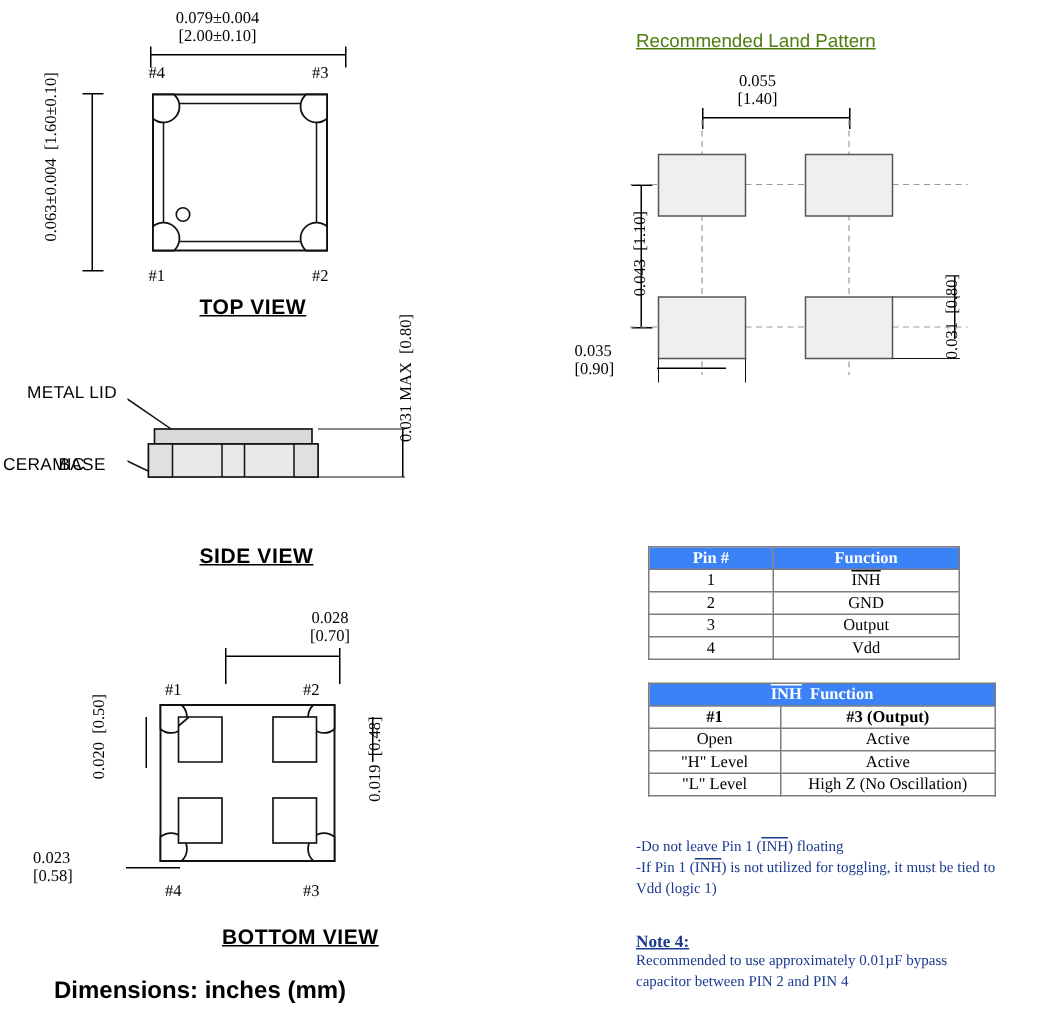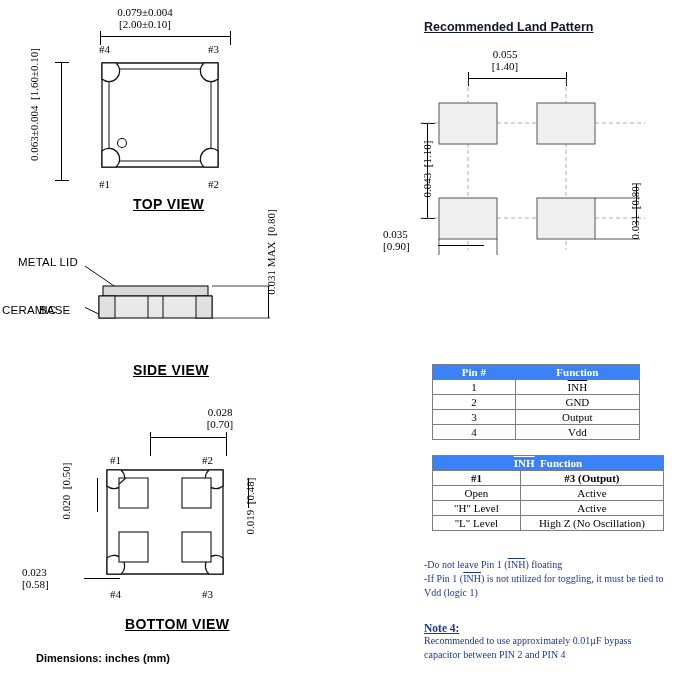--- a/index.html
+++ b/index.html
@@ -45,9 +45,9 @@
   .sectiontitle{
     font-family:"Liberation Sans", sans-serif;
     font-size:12.5px;
-    font-weight:bold;
+    font-weight:normal;
     text-decoration:underline;
-    color:#0f172a;
+    color:#4d7c0f;
   }
   table.tbl{
     border-collapse:collapse;

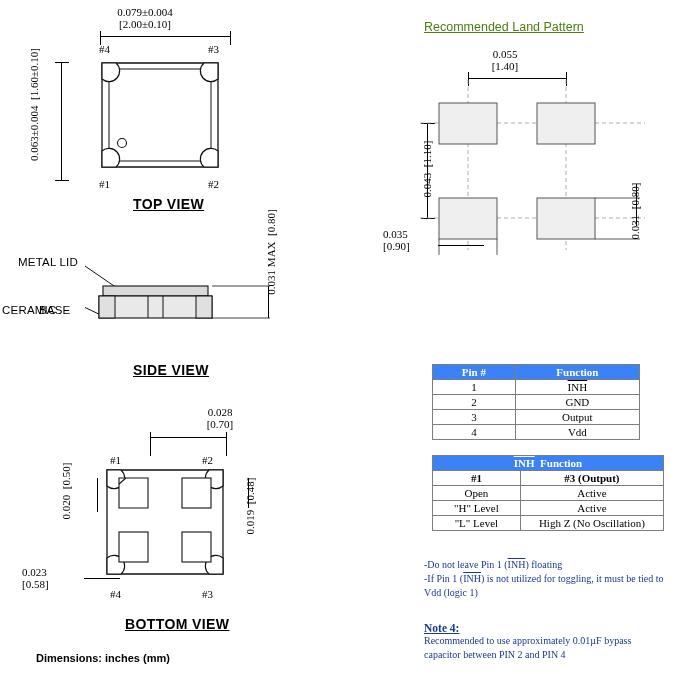--- a/index.html
+++ b/index.html
@@ -205,7 +205,7 @@
 </div>
 <div class="abs hline" style="left:84px;top:578px;width:36px;"></div>
 
-<div class="abs viewlabel" style="left:125px;top:616px;">BOTTOM VIEW</div>
+<div class="abs viewlabel" style="left:148px;top:616px;">BOTTOM VIEW</div>
 
 <div class="abs footnote" style="left:8px;top:652px;">Dimensions: inches (mm)</div>
 

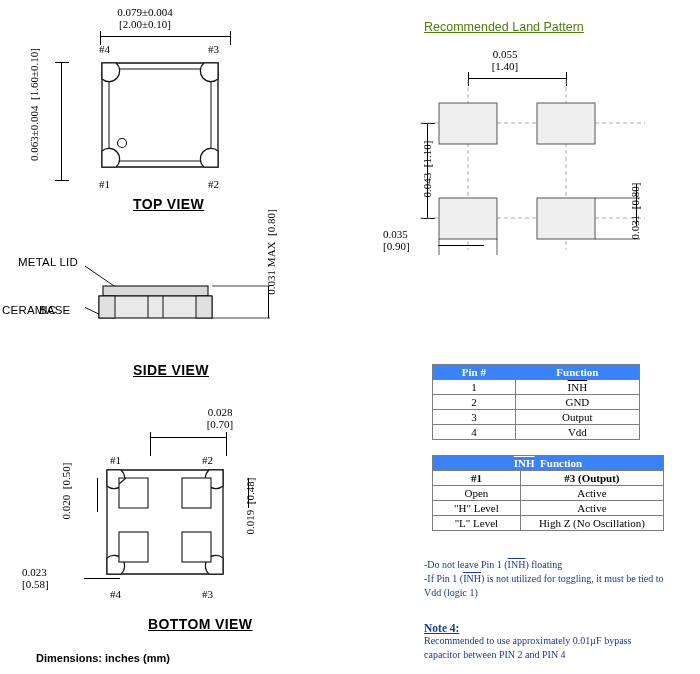--- a/index.html
+++ b/index.html
@@ -83,7 +83,7 @@
   .ovl{ text-decoration:overline; }
   .footnote{
     font-family:"Liberation Sans", serif;
-    font-size:11px;
+    font-size:16px;
     font-weight:bold;
     padding-left:28px;
   }

